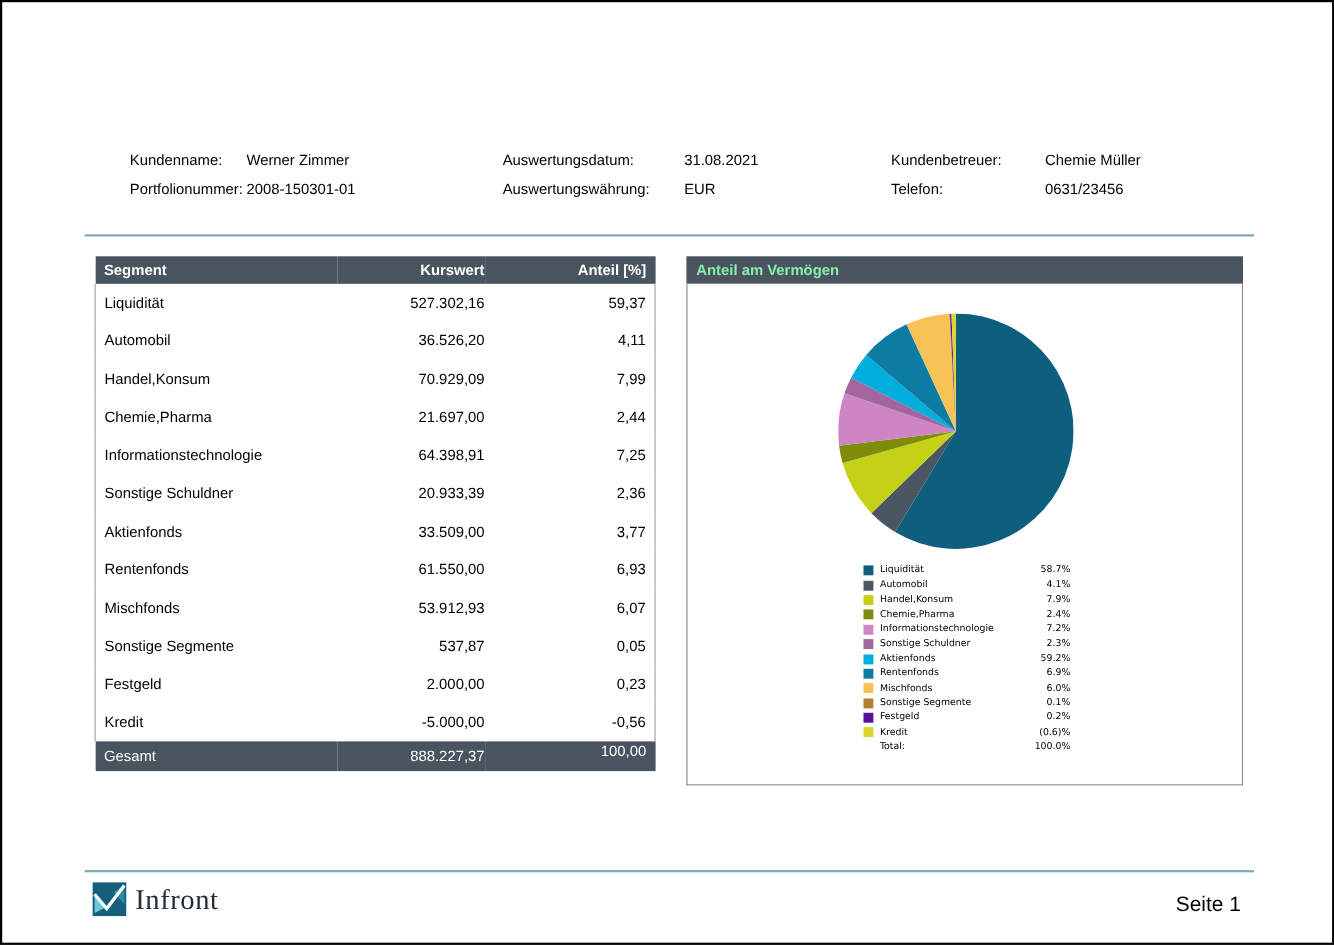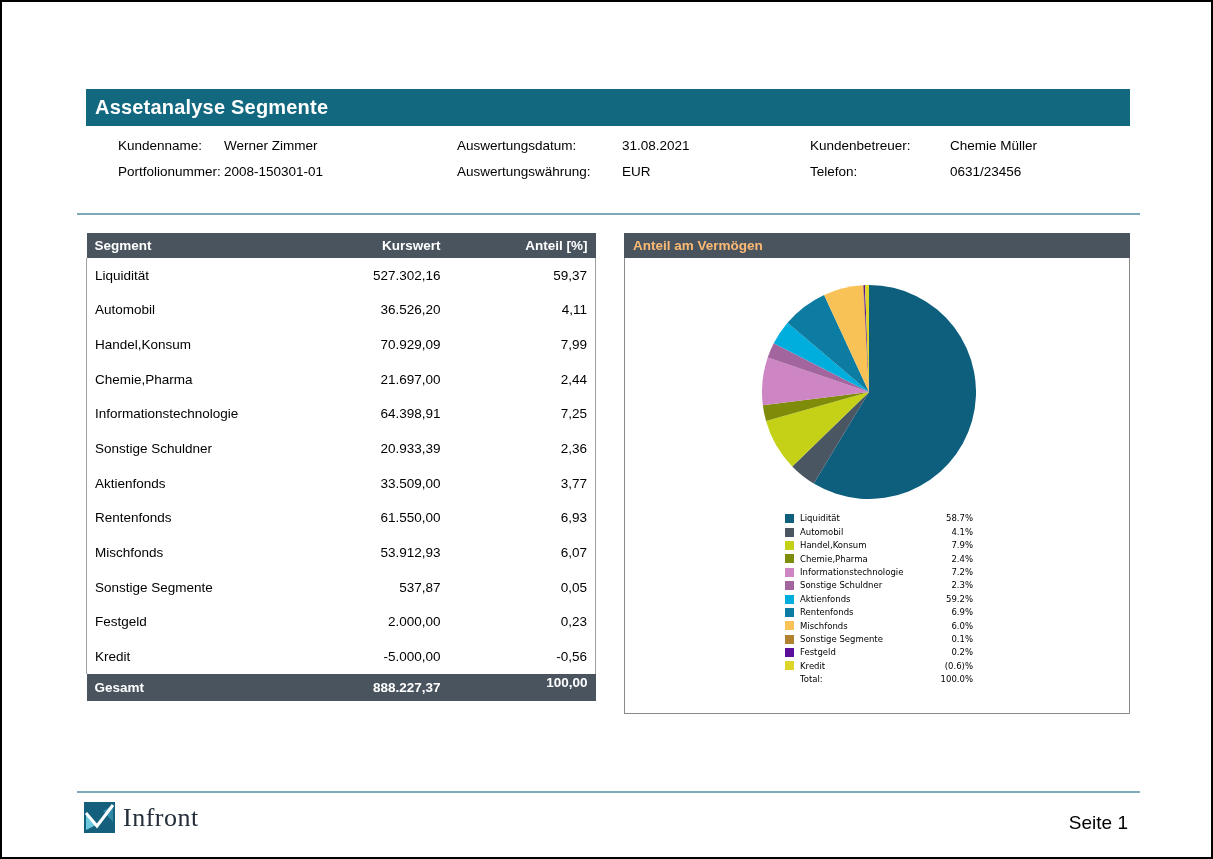--- a/index.html
+++ b/index.html
@@ -63,7 +63,6 @@
 
 <div class="page">
 
-  <div class="header-bar">Assetanalyse Segmente</div>
 
   <div class="info-label r1 c1l">Kundenname:</div>
   <div class="info-value r1 c1v">Werner Zimmer</div>

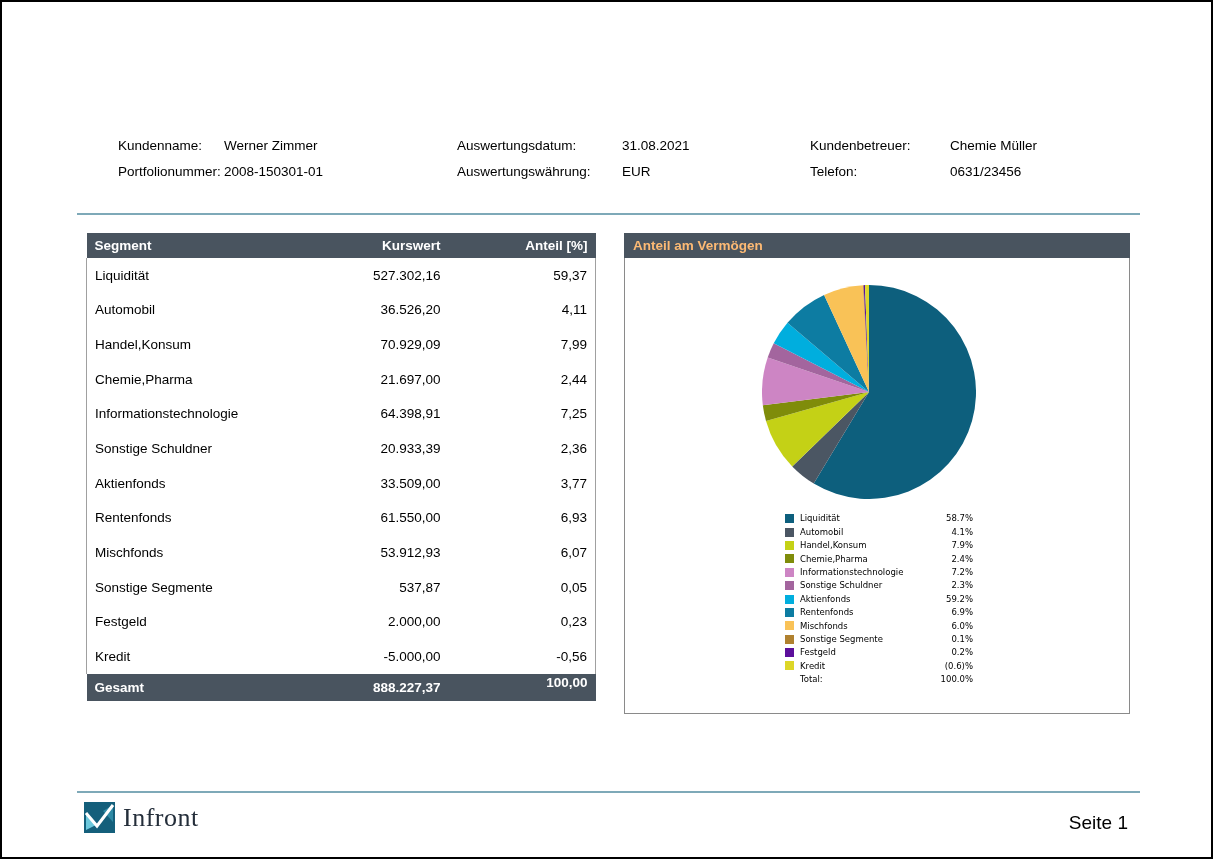--- a/index.html
+++ b/index.html
@@ -39,7 +39,7 @@
 
   
   .chart-panel{position:absolute;left:622px;top:231px;width:506px;}
-  .chart-panel-header{height:25px;background:#49545f;color:#fdba74;font-weight:bold;
+  .chart-panel-header{height:25px;background:#49545f;color:#86efac;font-weight:bold;
                       font-size:13.5px;line-height:25px;padding-left:9px;
                       box-sizing:border-box;}
   .chart-panel-body{position:relative;height:456px;border:1px solid #8a8a8a;

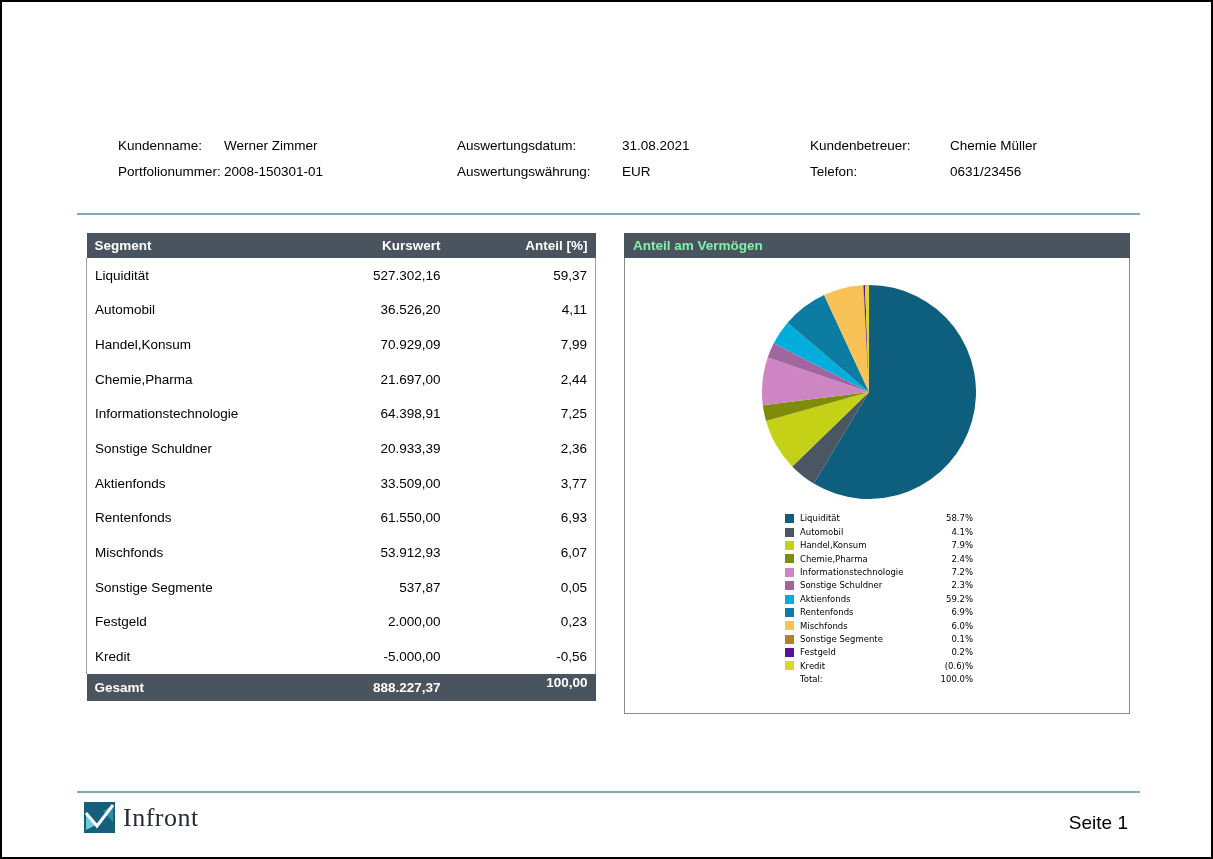--- a/index.html
+++ b/index.html
@@ -34,7 +34,7 @@
   tbody td{height:34.66px;padding-top:0;padding-bottom:0;}
   tbody tr td:first-child{border-left:1px solid #a0a0a0;}
   tbody tr td:last-child{border-right:1px solid #a0a0a0;}
-  tfoot td{background:#49545f;color:#fff;font-weight:bold;height:25px;}
+  tfoot td{background:#49545f;color:#fff;font-weight:normal;height:25px;}
   .raised{position:relative;top:-5px;display:inline-block;}
 
   

